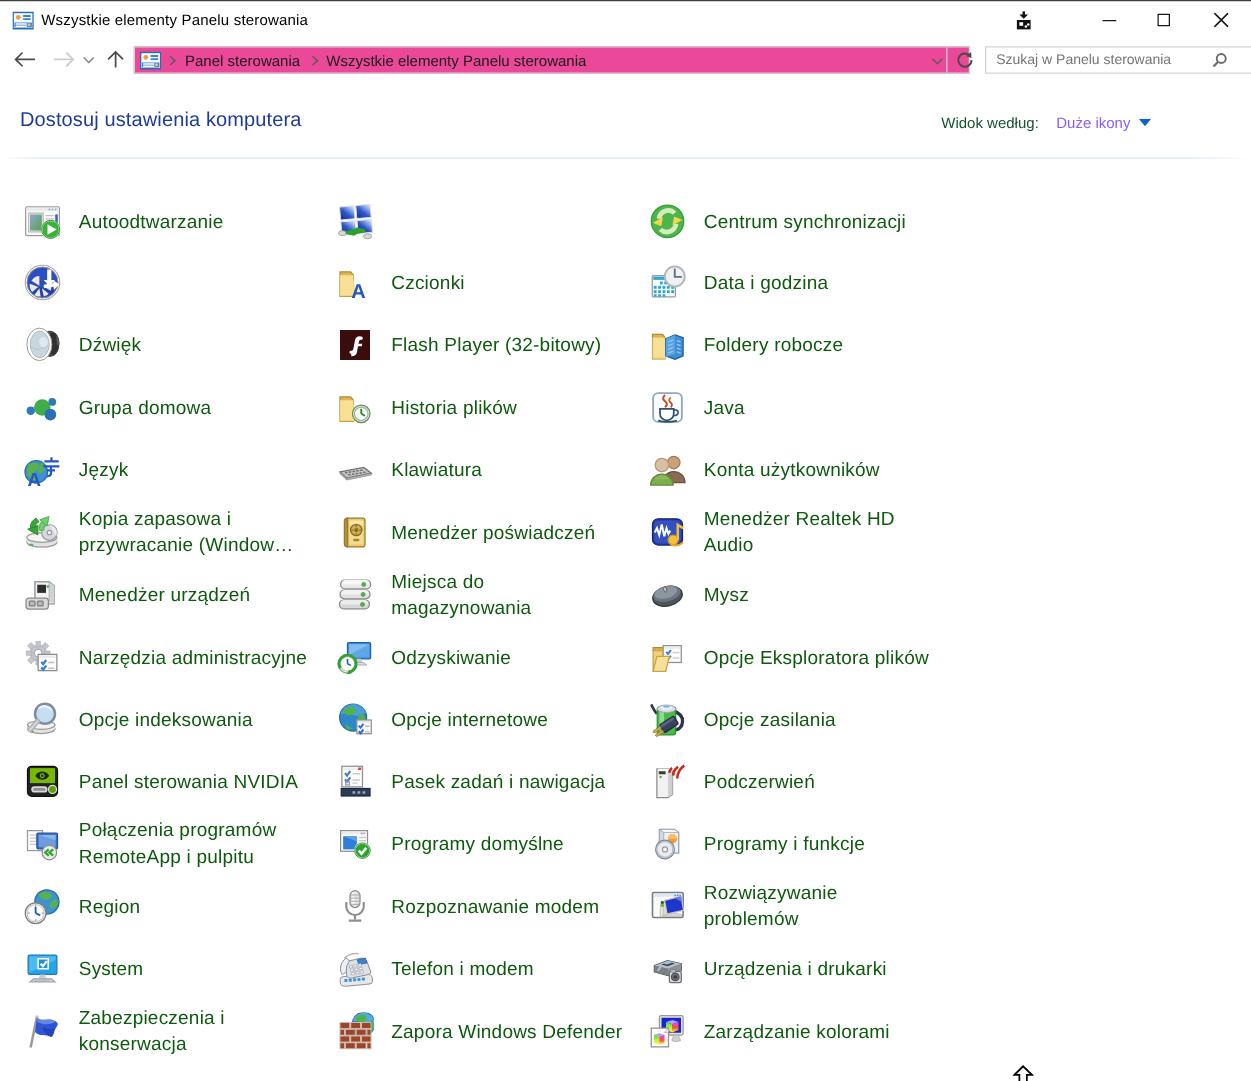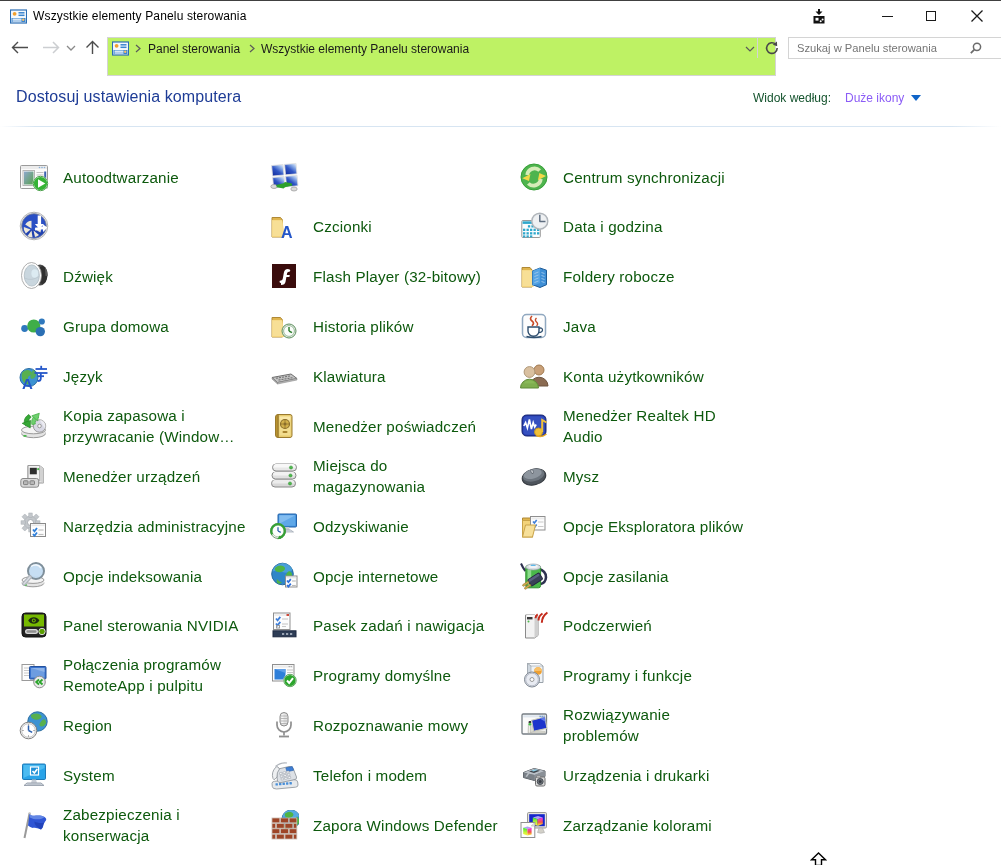--- a/index.html
+++ b/index.html
@@ -54,7 +54,7 @@
   <svg class="abs" style="left:85px;top:9px" width="15" height="15" viewBox="0 0 15 15">
       <path d="M7.5,14 V1.5 M1.5,7.5 L7.5,1.5 L13.5,7.5" fill="none" stroke="#4c4c4c" stroke-width="1.4"></path>
     </svg>
-  <div class="abs" style="left:107px;top:6px;width:669px;height:39px;border:1px solid #d4d4d4;background:#bef264">
+  <div class="abs" style="left:107px;top:6px;width:669px;height:22px;border:1px solid #d4d4d4;background:#ec4899">
     <div class="abs" style="left:4px;top:2px"><svg width="17" height="17" viewBox="0 0 17 17">
 <rect x="0.5" y="2" width="16" height="13" fill="#fff" stroke="#2a6db4" stroke-width="1.2"></rect>
 <rect x="1.5" y="3" width="14" height="11" fill="#f4f9fd"></rect>

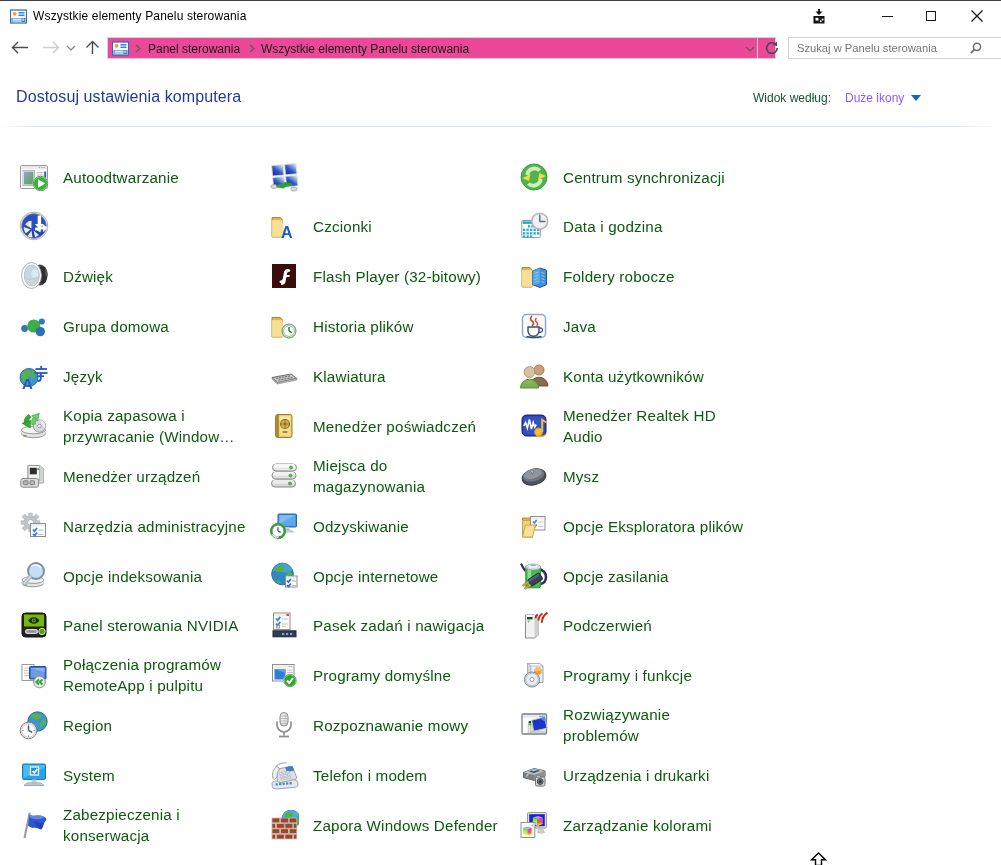--- a/index.html
+++ b/index.html
@@ -534,7 +534,7 @@
 <path d="M15,22 v3.5" stroke="#8f8f8f" stroke-width="1.7"></path>
 <path d="M10,26.5 h10" stroke="#8f8f8f" stroke-width="1.8"></path>
     </svg>
-    <div class="t">Rozpoznawanie mowy</div>
+    <div class="t">Rozpoznawanie modem</div>
   </div>
 <div class="item" style="left:269px;top:750px">
     <svg width="30" height="30" viewBox="0 0 30 30">

